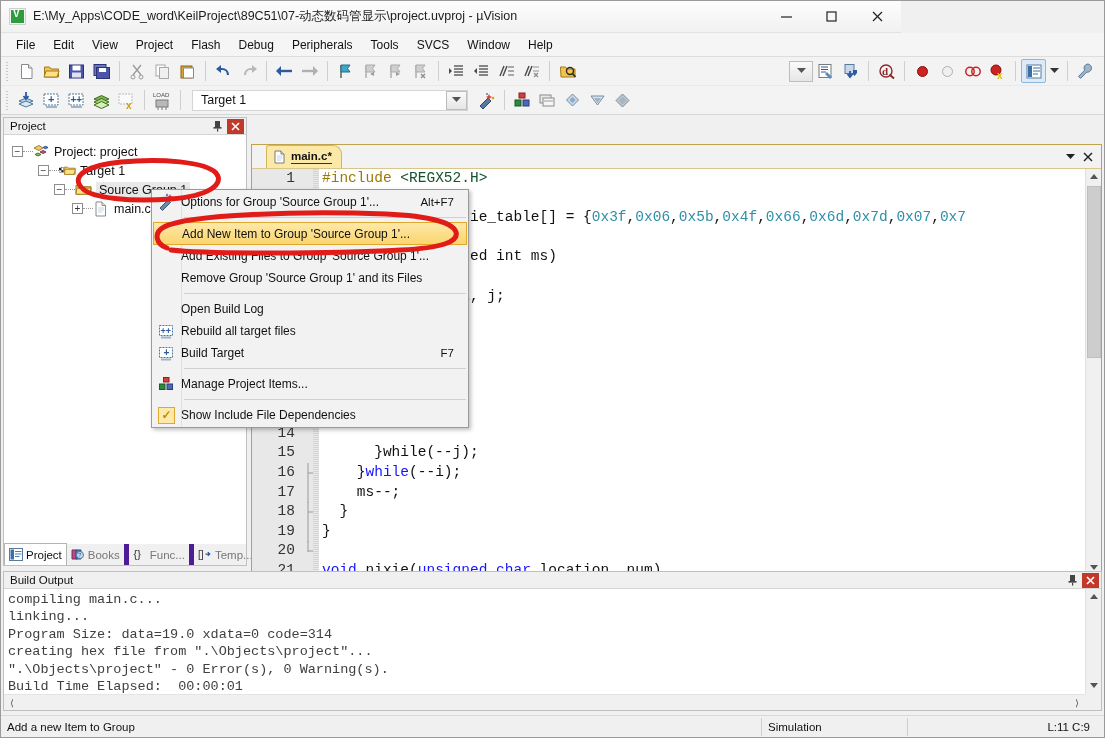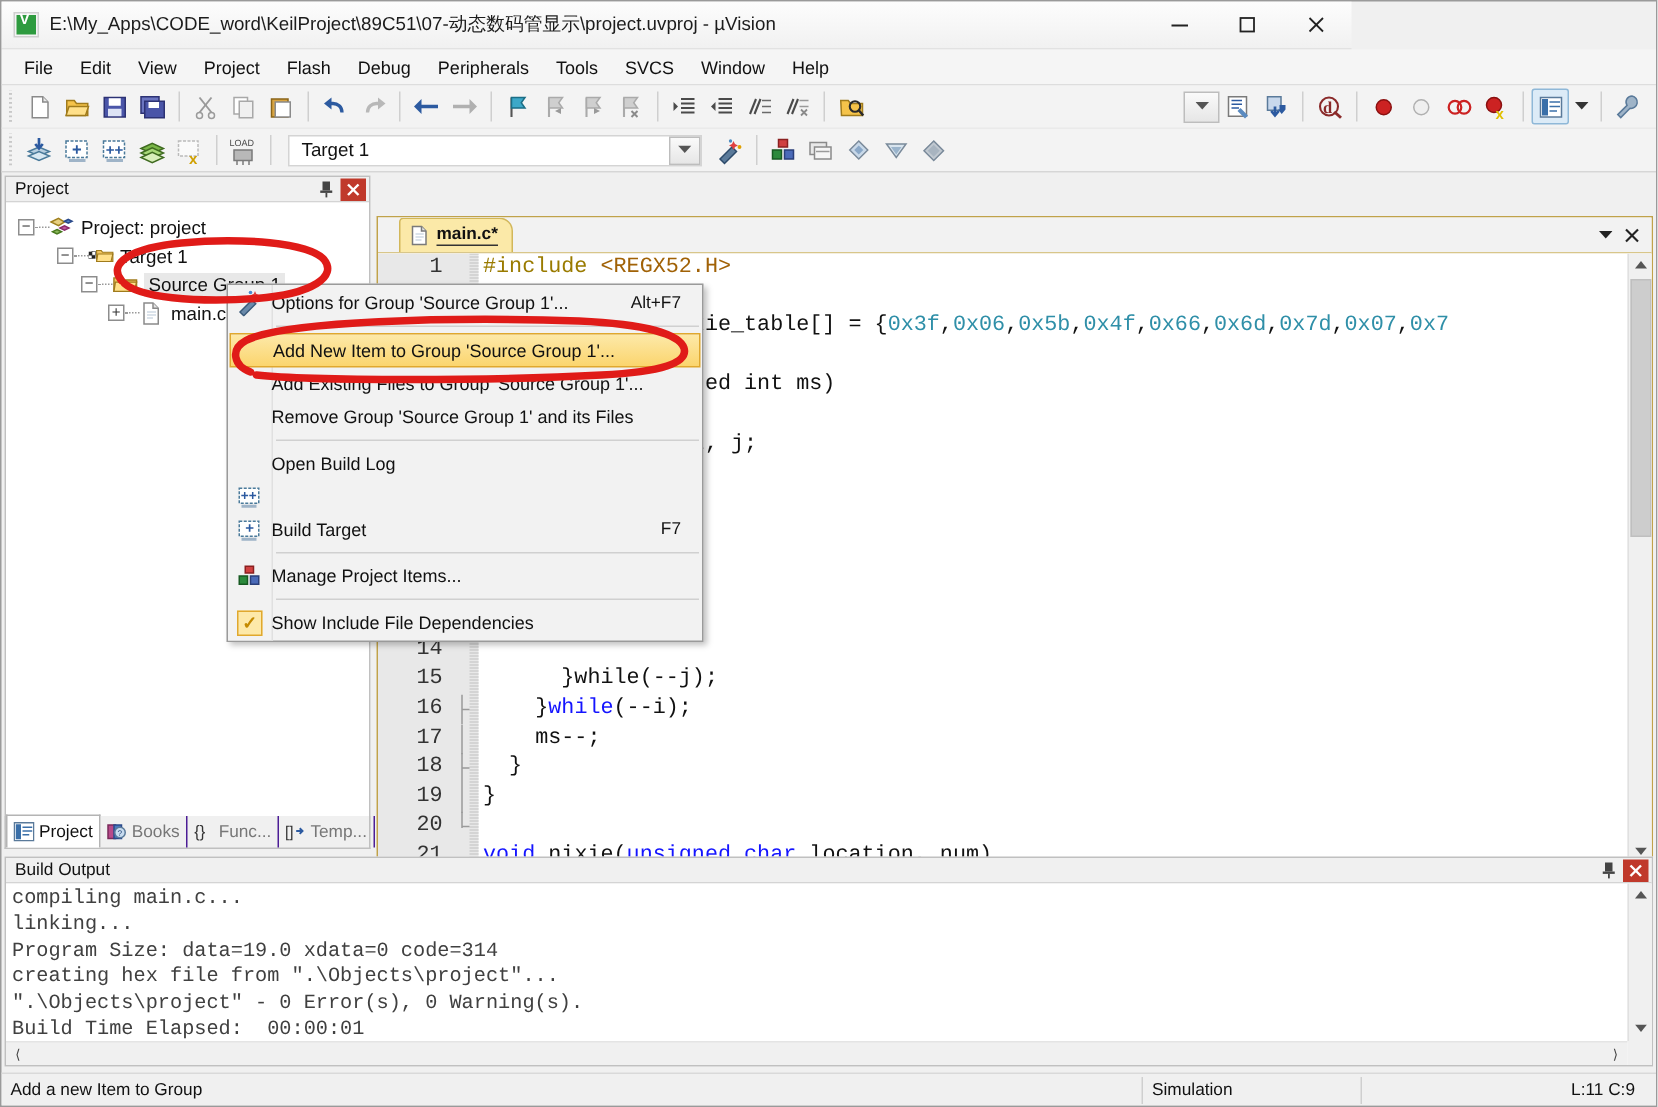--- a/index.html
+++ b/index.html
@@ -213,7 +213,7 @@
   .ctext { padding-left: 3px; white-space: pre; color: #111; }
   .kw { color: #1414ff; }
   .pp { color: #9a7b00; }
-  .hdr { color: #a16207; }
+  .hdr { color: #14532d; }
   .num { color: #2f8fa8; }
   .plain { color: #111; }
 

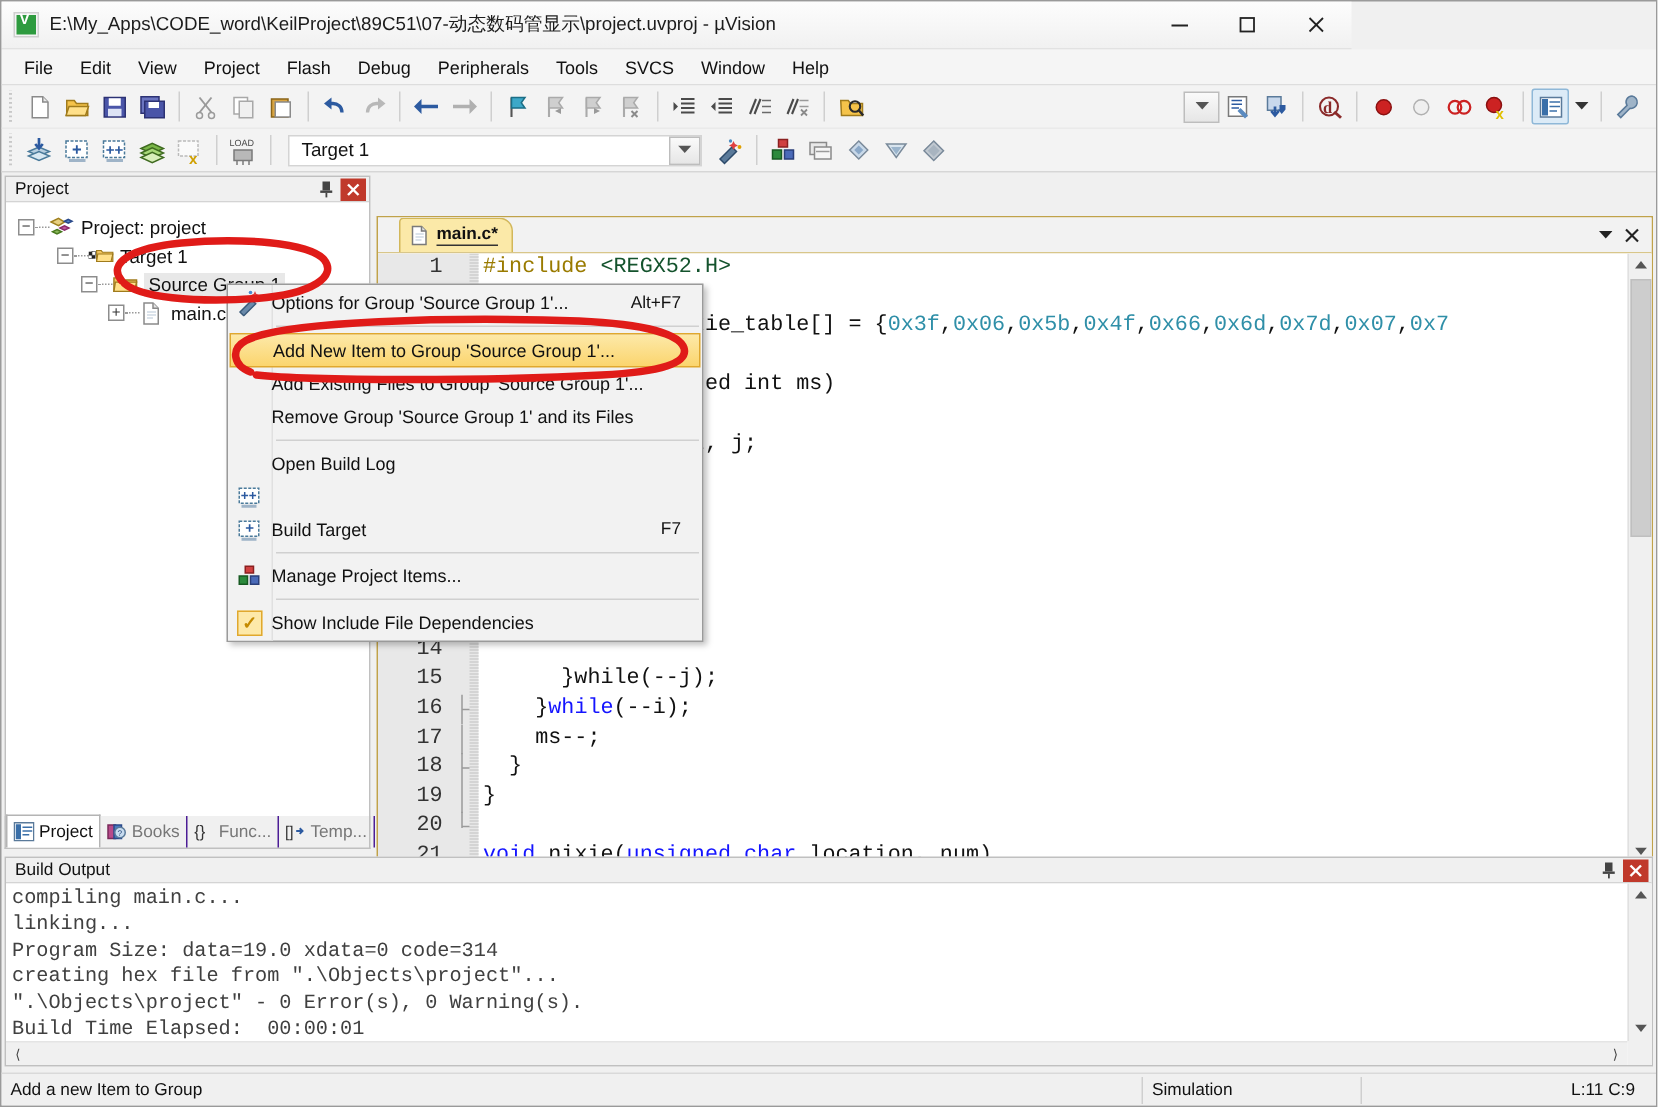--- a/index.html
+++ b/index.html
@@ -990,6 +990,7 @@
             <rect x="3" y="13.5" width="10" height="2" fill="#9fb4c8"></rect>
           </svg>
         </span>
+        <span class="ctx-lbl">Rebuild all target files</span>
         <span class="ctx-key"></span>
       </div>
       <div class="ctx-item">

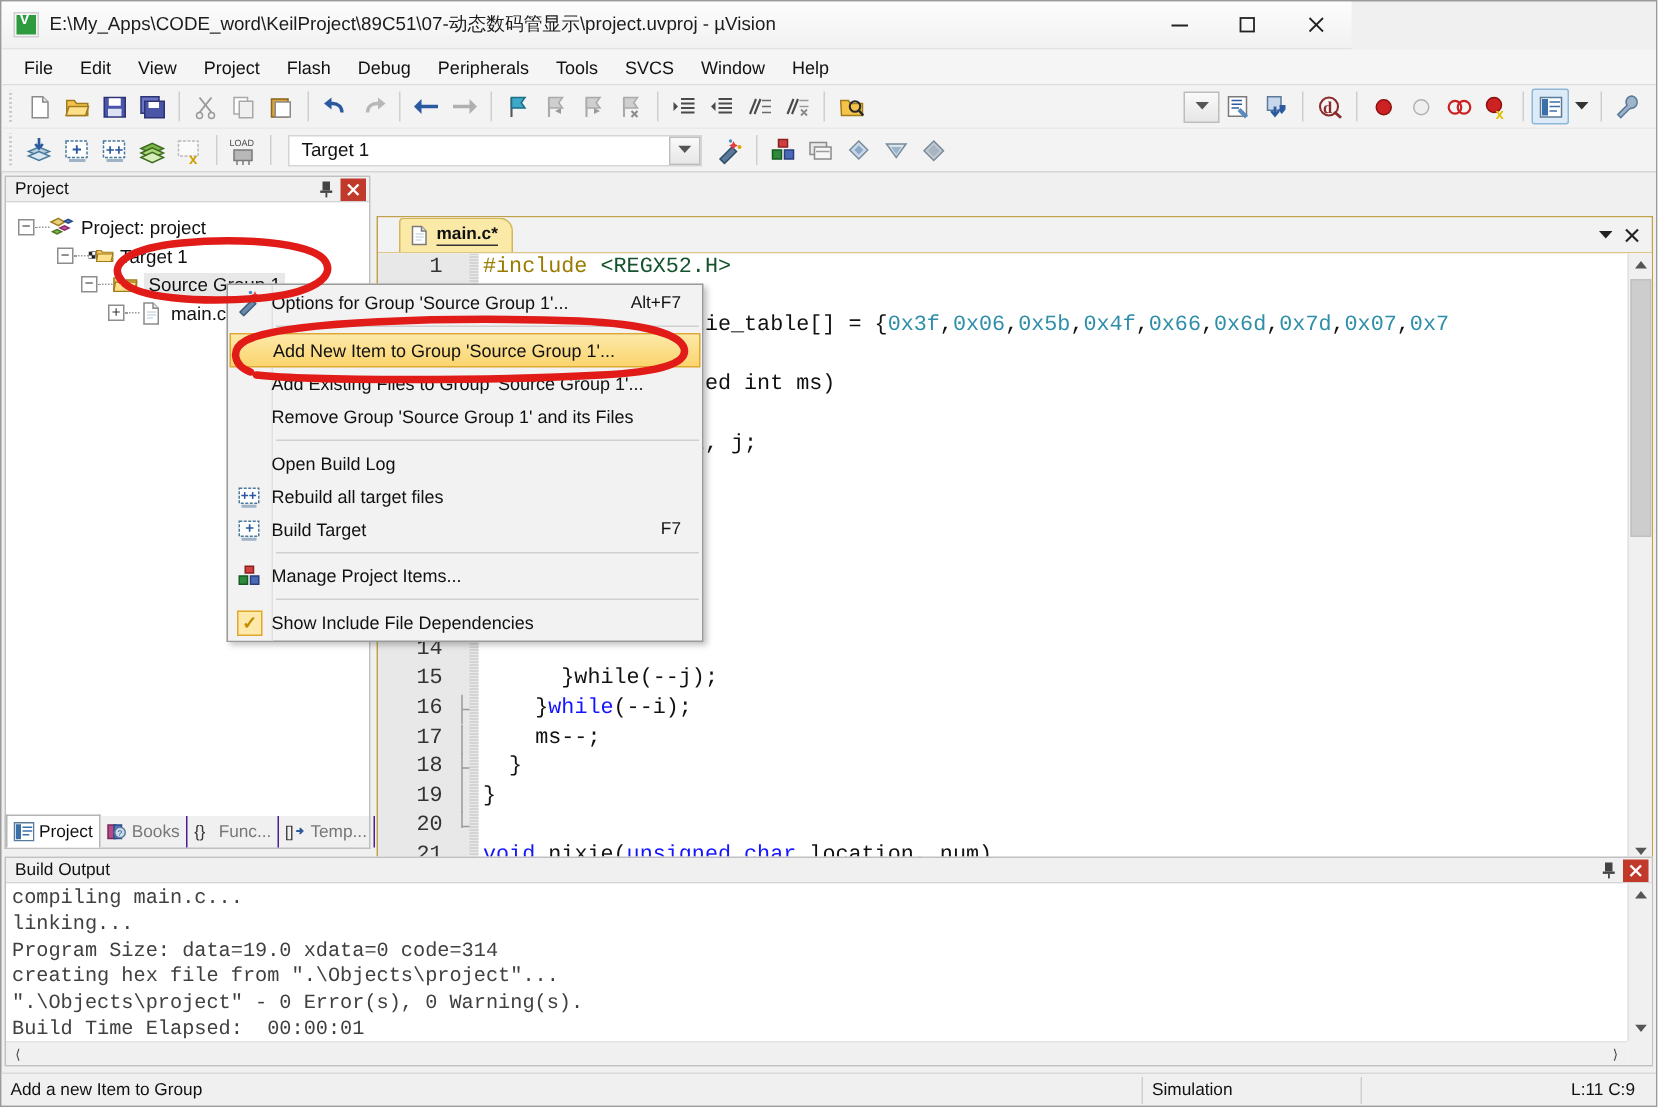--- a/index.html
+++ b/index.html
@@ -150,7 +150,7 @@
   }
   .ptab {
     height: 21px; display: flex; align-items: center; padding: 0 4px;
-    font-size: 11.5px; color: #777; border-right: 1px solid #4c1d95;
+    font-size: 11.5px; color: #777; border-right: 5px solid #4c1d95;
   }
   .ptab.active { background: #fff; color: #111; border: 1px solid #b4b4b4; border-bottom: none; height: 22px;}
   .ptab .pt-ico { width: 14px; height: 13px; margin-right: 3px; display:flex;align-items:center; }

